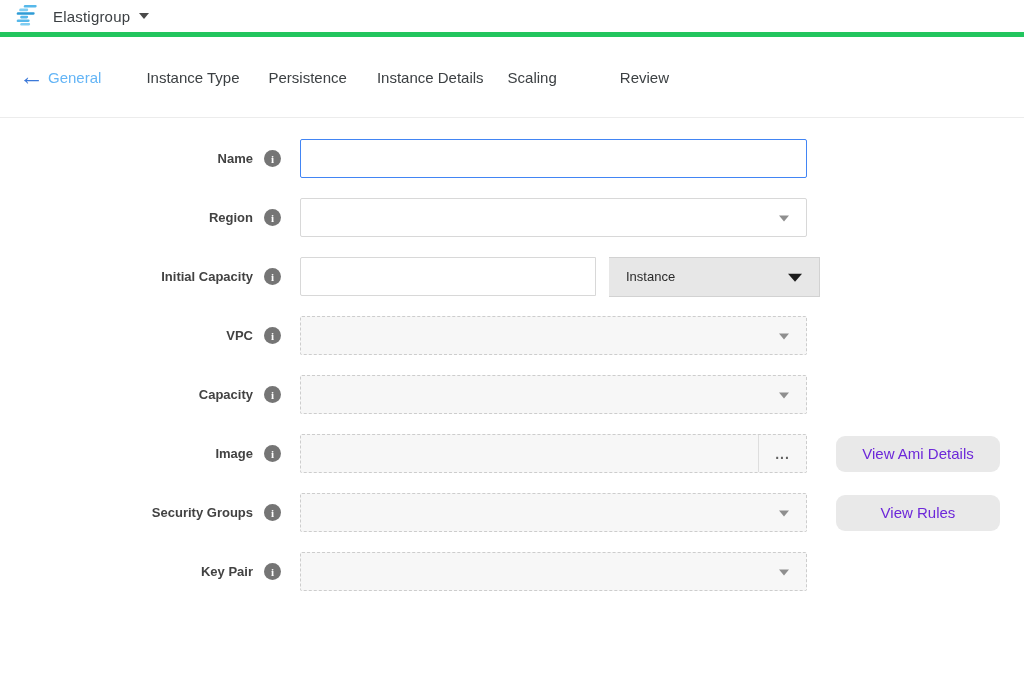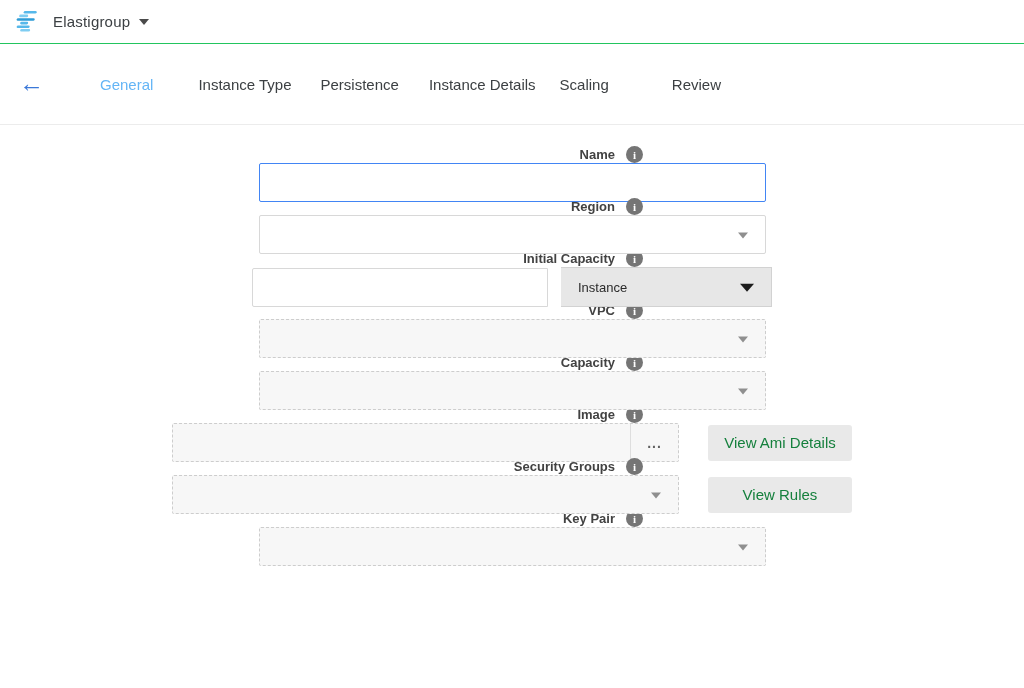--- a/index.html
+++ b/index.html
@@ -7,8 +7,8 @@
     font-family:"Liberation Sans", sans-serif; overflow:hidden; }
 
   
-  .topbar { height:44px; display:flex; align-items:center;
-    padding-left:14px; border-bottom:1px solid #22c55e; background:#fff; }
+  .topbar { height:37px; display:flex; align-items:center;
+    padding-left:14px; border-bottom:5px solid #22c55e; background:#fff; }
   .logo { width:28px; height:24px; margin-right:11px; }
   .app-name { font-size:15px; color:#3c4043; letter-spacing:.2px; }
   .caret { width:0; height:0; border-left:5px solid transparent;

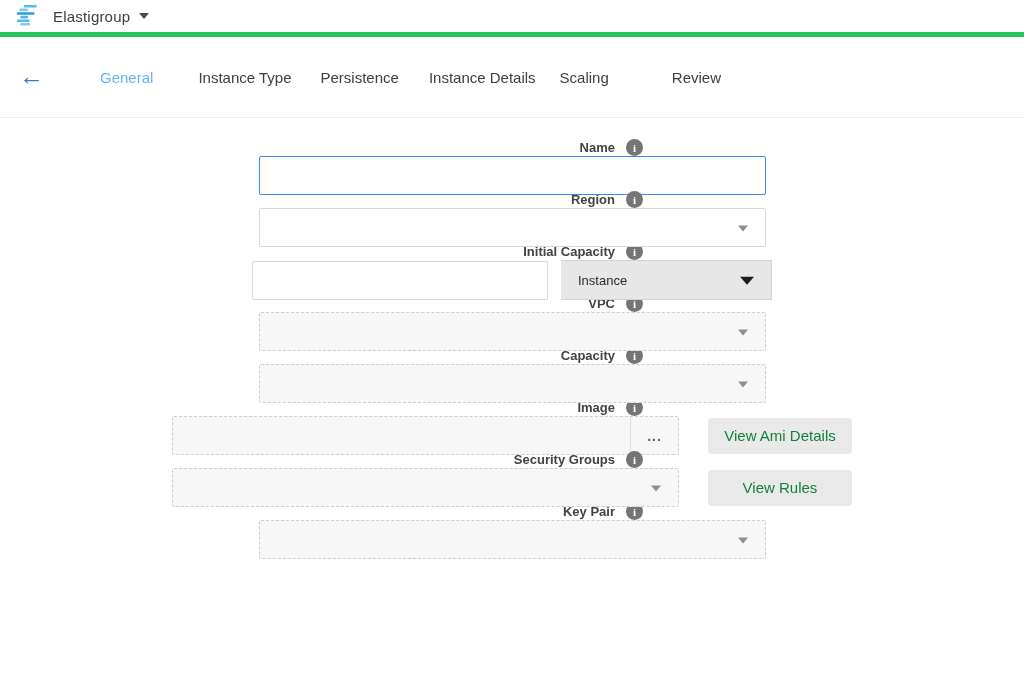--- a/index.html
+++ b/index.html
@@ -21,7 +21,7 @@
     border-bottom:1px solid #ececec; background:#fff; }
   .back-arrow { position:absolute; left:19px; top:50%; transform:translateY(-54%);
     color:#3b78d8; font-size:25px; line-height:1; cursor:pointer; }
-  .tabs { display:flex; align-items:flex-start; padding-left:100px; }
+  .tabs { display:flex; align-items:flex-start; padding-left:48px; }
   .tab { font-size:15px; color:#3c4043; cursor:pointer; white-space:nowrap; }
   .tab.active { color:#64b5f6; }
   .tab:nth-child(1){ margin-right:45px; }

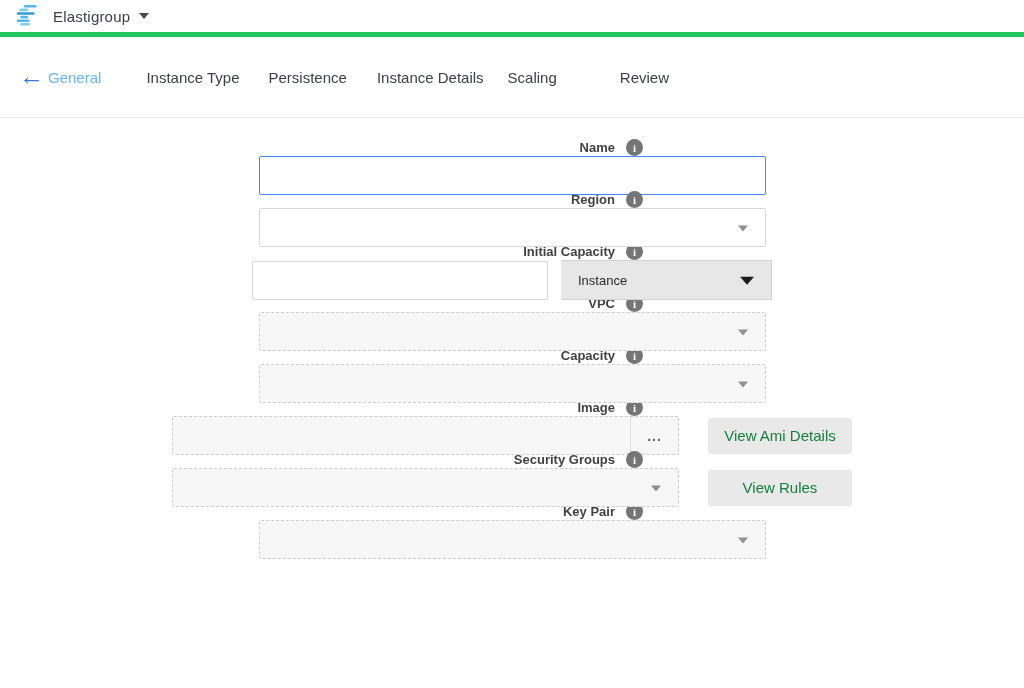--- a/index.html
+++ b/index.html
@@ -32,7 +32,7 @@
 
   
   .form { padding-top:21px; }
-  .row { display:flex; align-items:center; margin-bottom:13px; height:39px;flex-direction:column; }
+  .row { display:flex; align-items:center; margin-bottom:20px; height:39px; }
   .label-col { width:300px; display:flex; align-items:center;
     justify-content:flex-end; padding-right:19px; flex:none; }
   .field-label { font-size:13px; font-weight:bold; color:#424242;

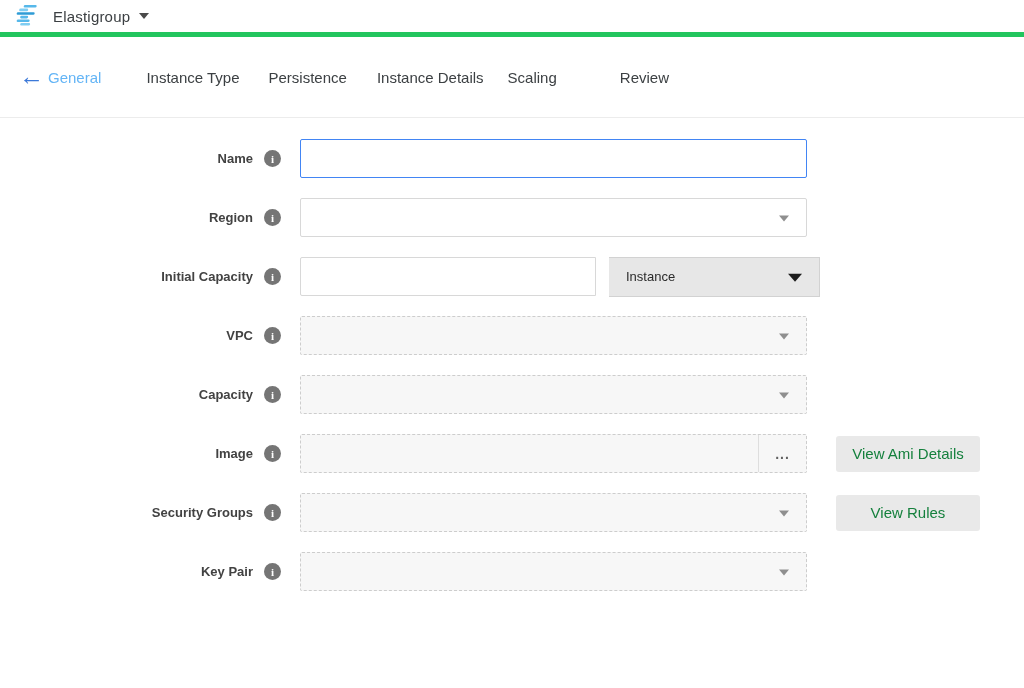--- a/index.html
+++ b/index.html
@@ -79,8 +79,8 @@
     justify-content:center; font-size:14px; color:#616161; letter-spacing:1px;
     font-weight:bold; cursor:pointer; }
 
-  .gray-btn { margin-left:16px; width:144px; height:36px; background:#e9e9e9;
-    border:none; border-radius:3px; color:#15803d; font-size:15px;
+  .gray-btn { margin-left:16px; width:164px; height:36px; background:#e9e9e9;
+    border:none; border-radius:9px; color:#6d28d9; font-size:15px;
     font-family:"Liberation Sans",sans-serif; cursor:pointer; white-space:nowrap; }
 </style>
 </head>

